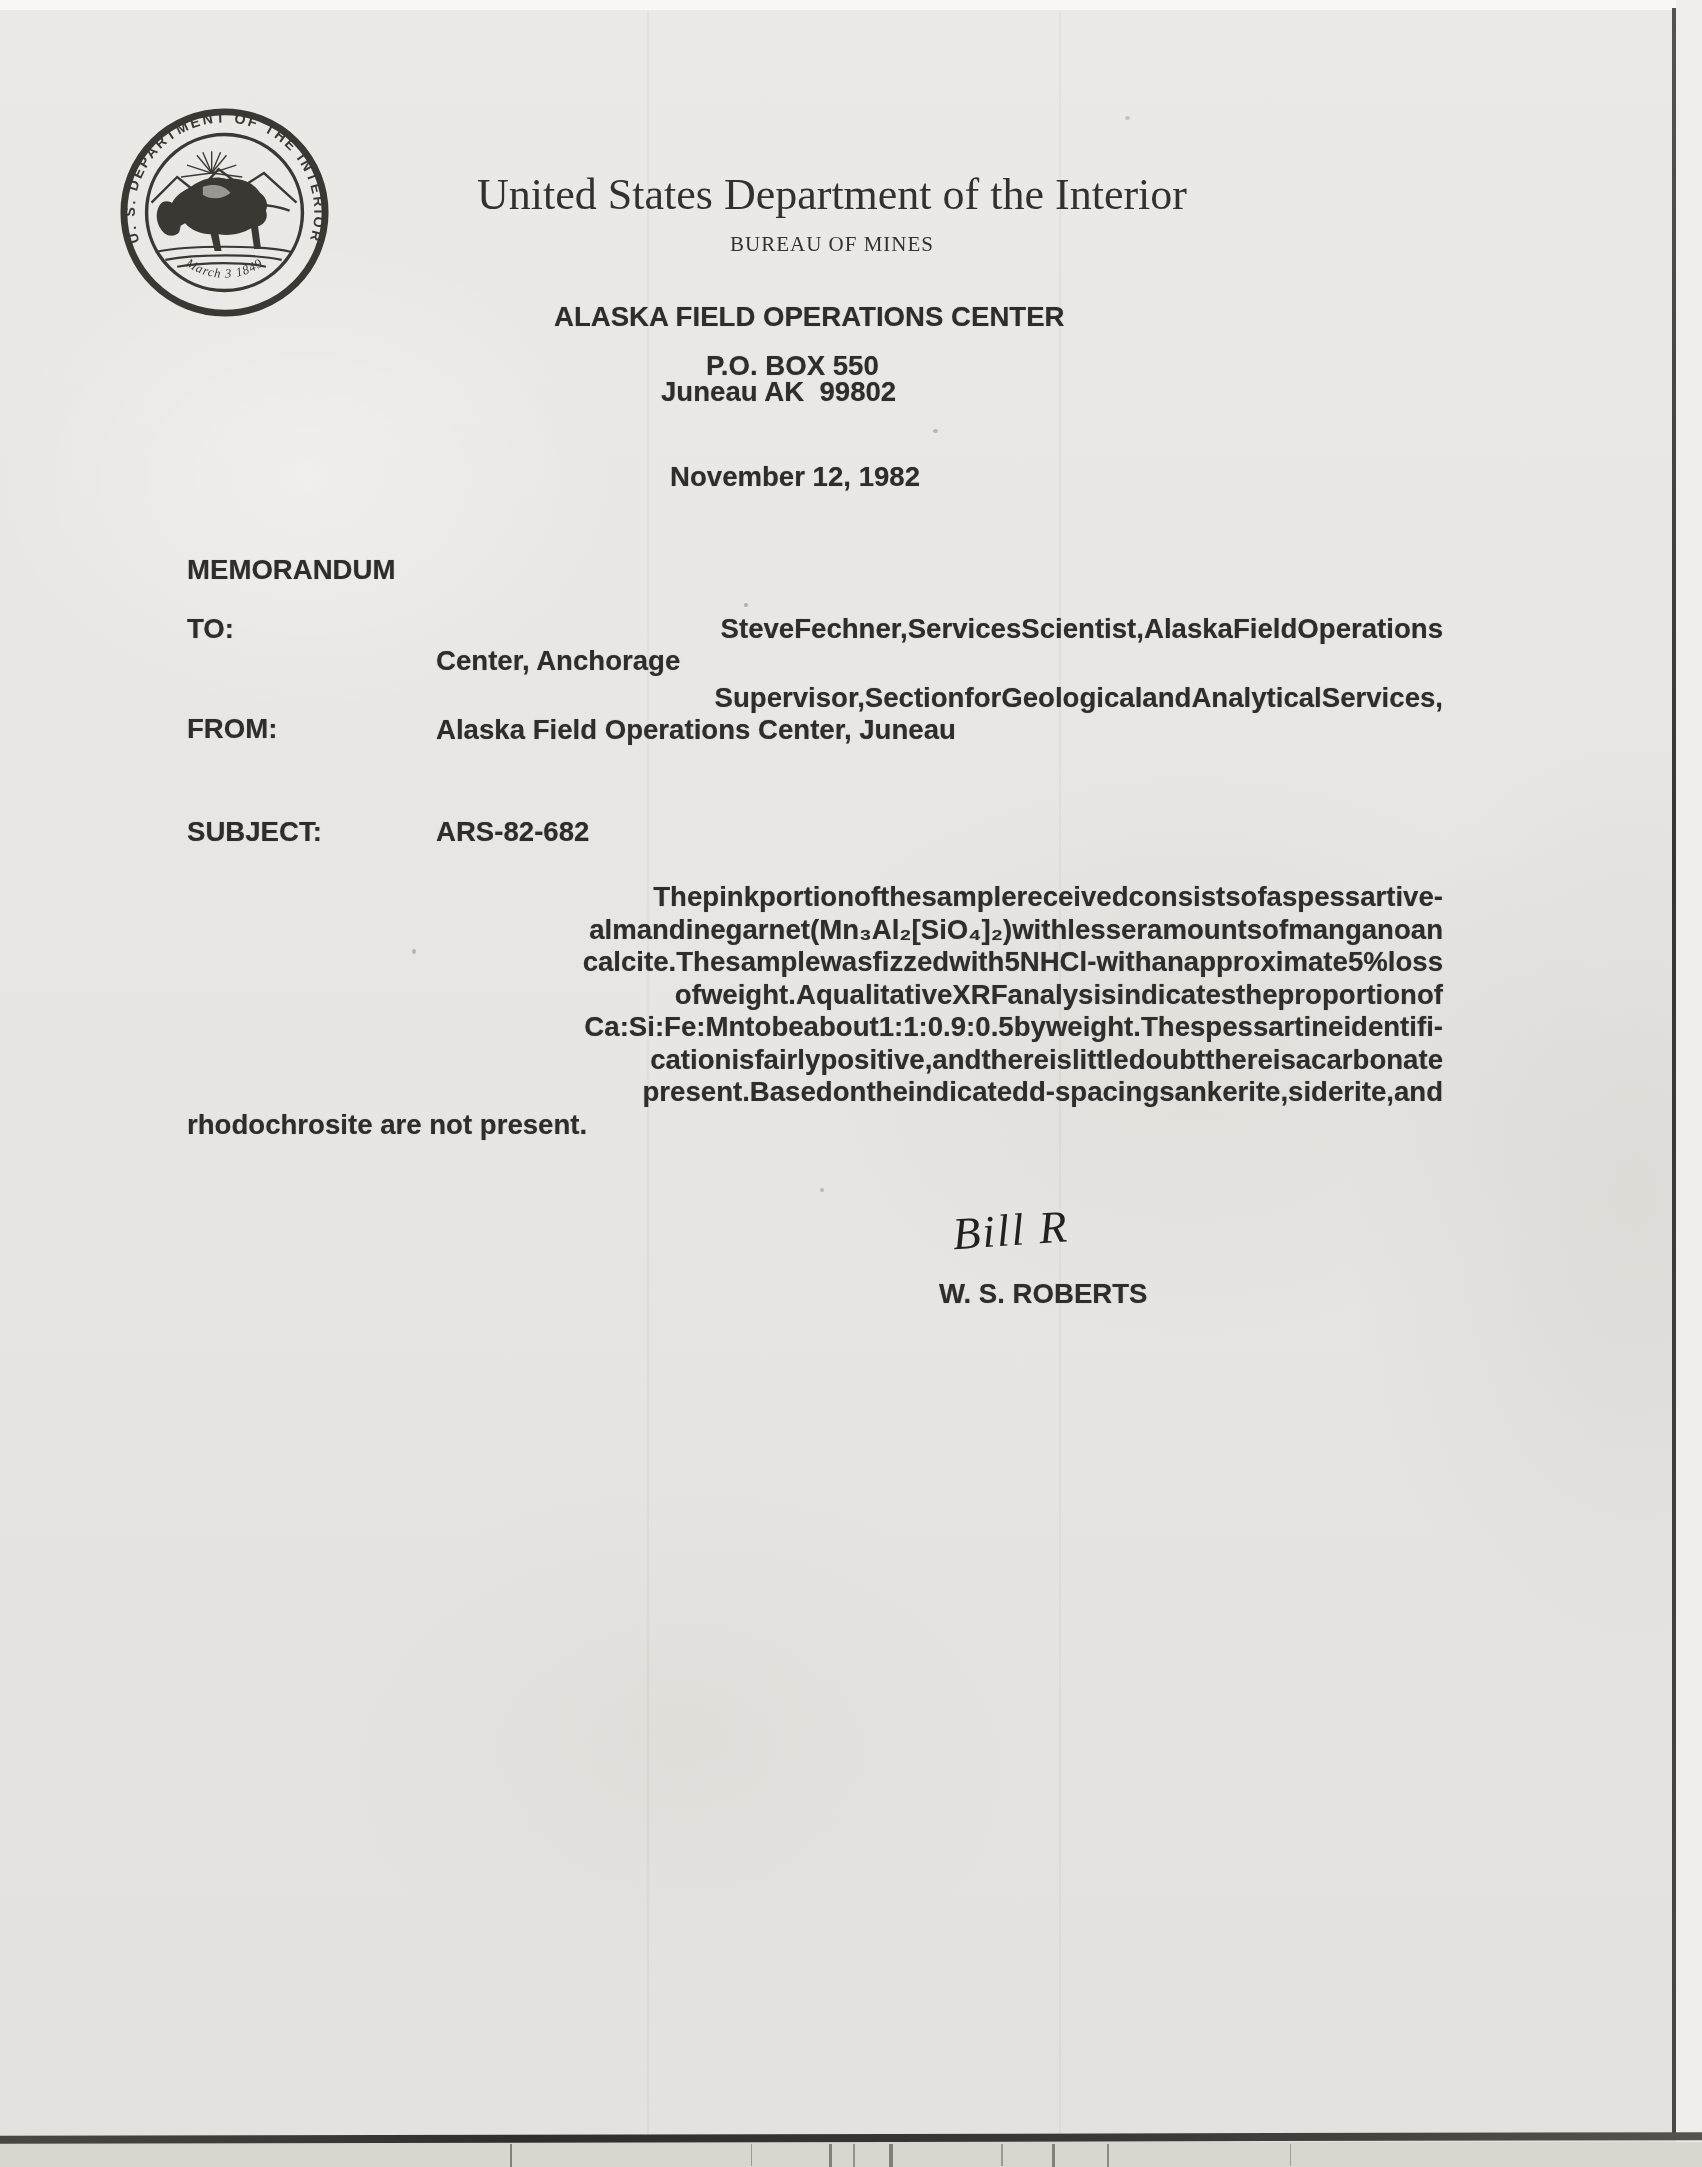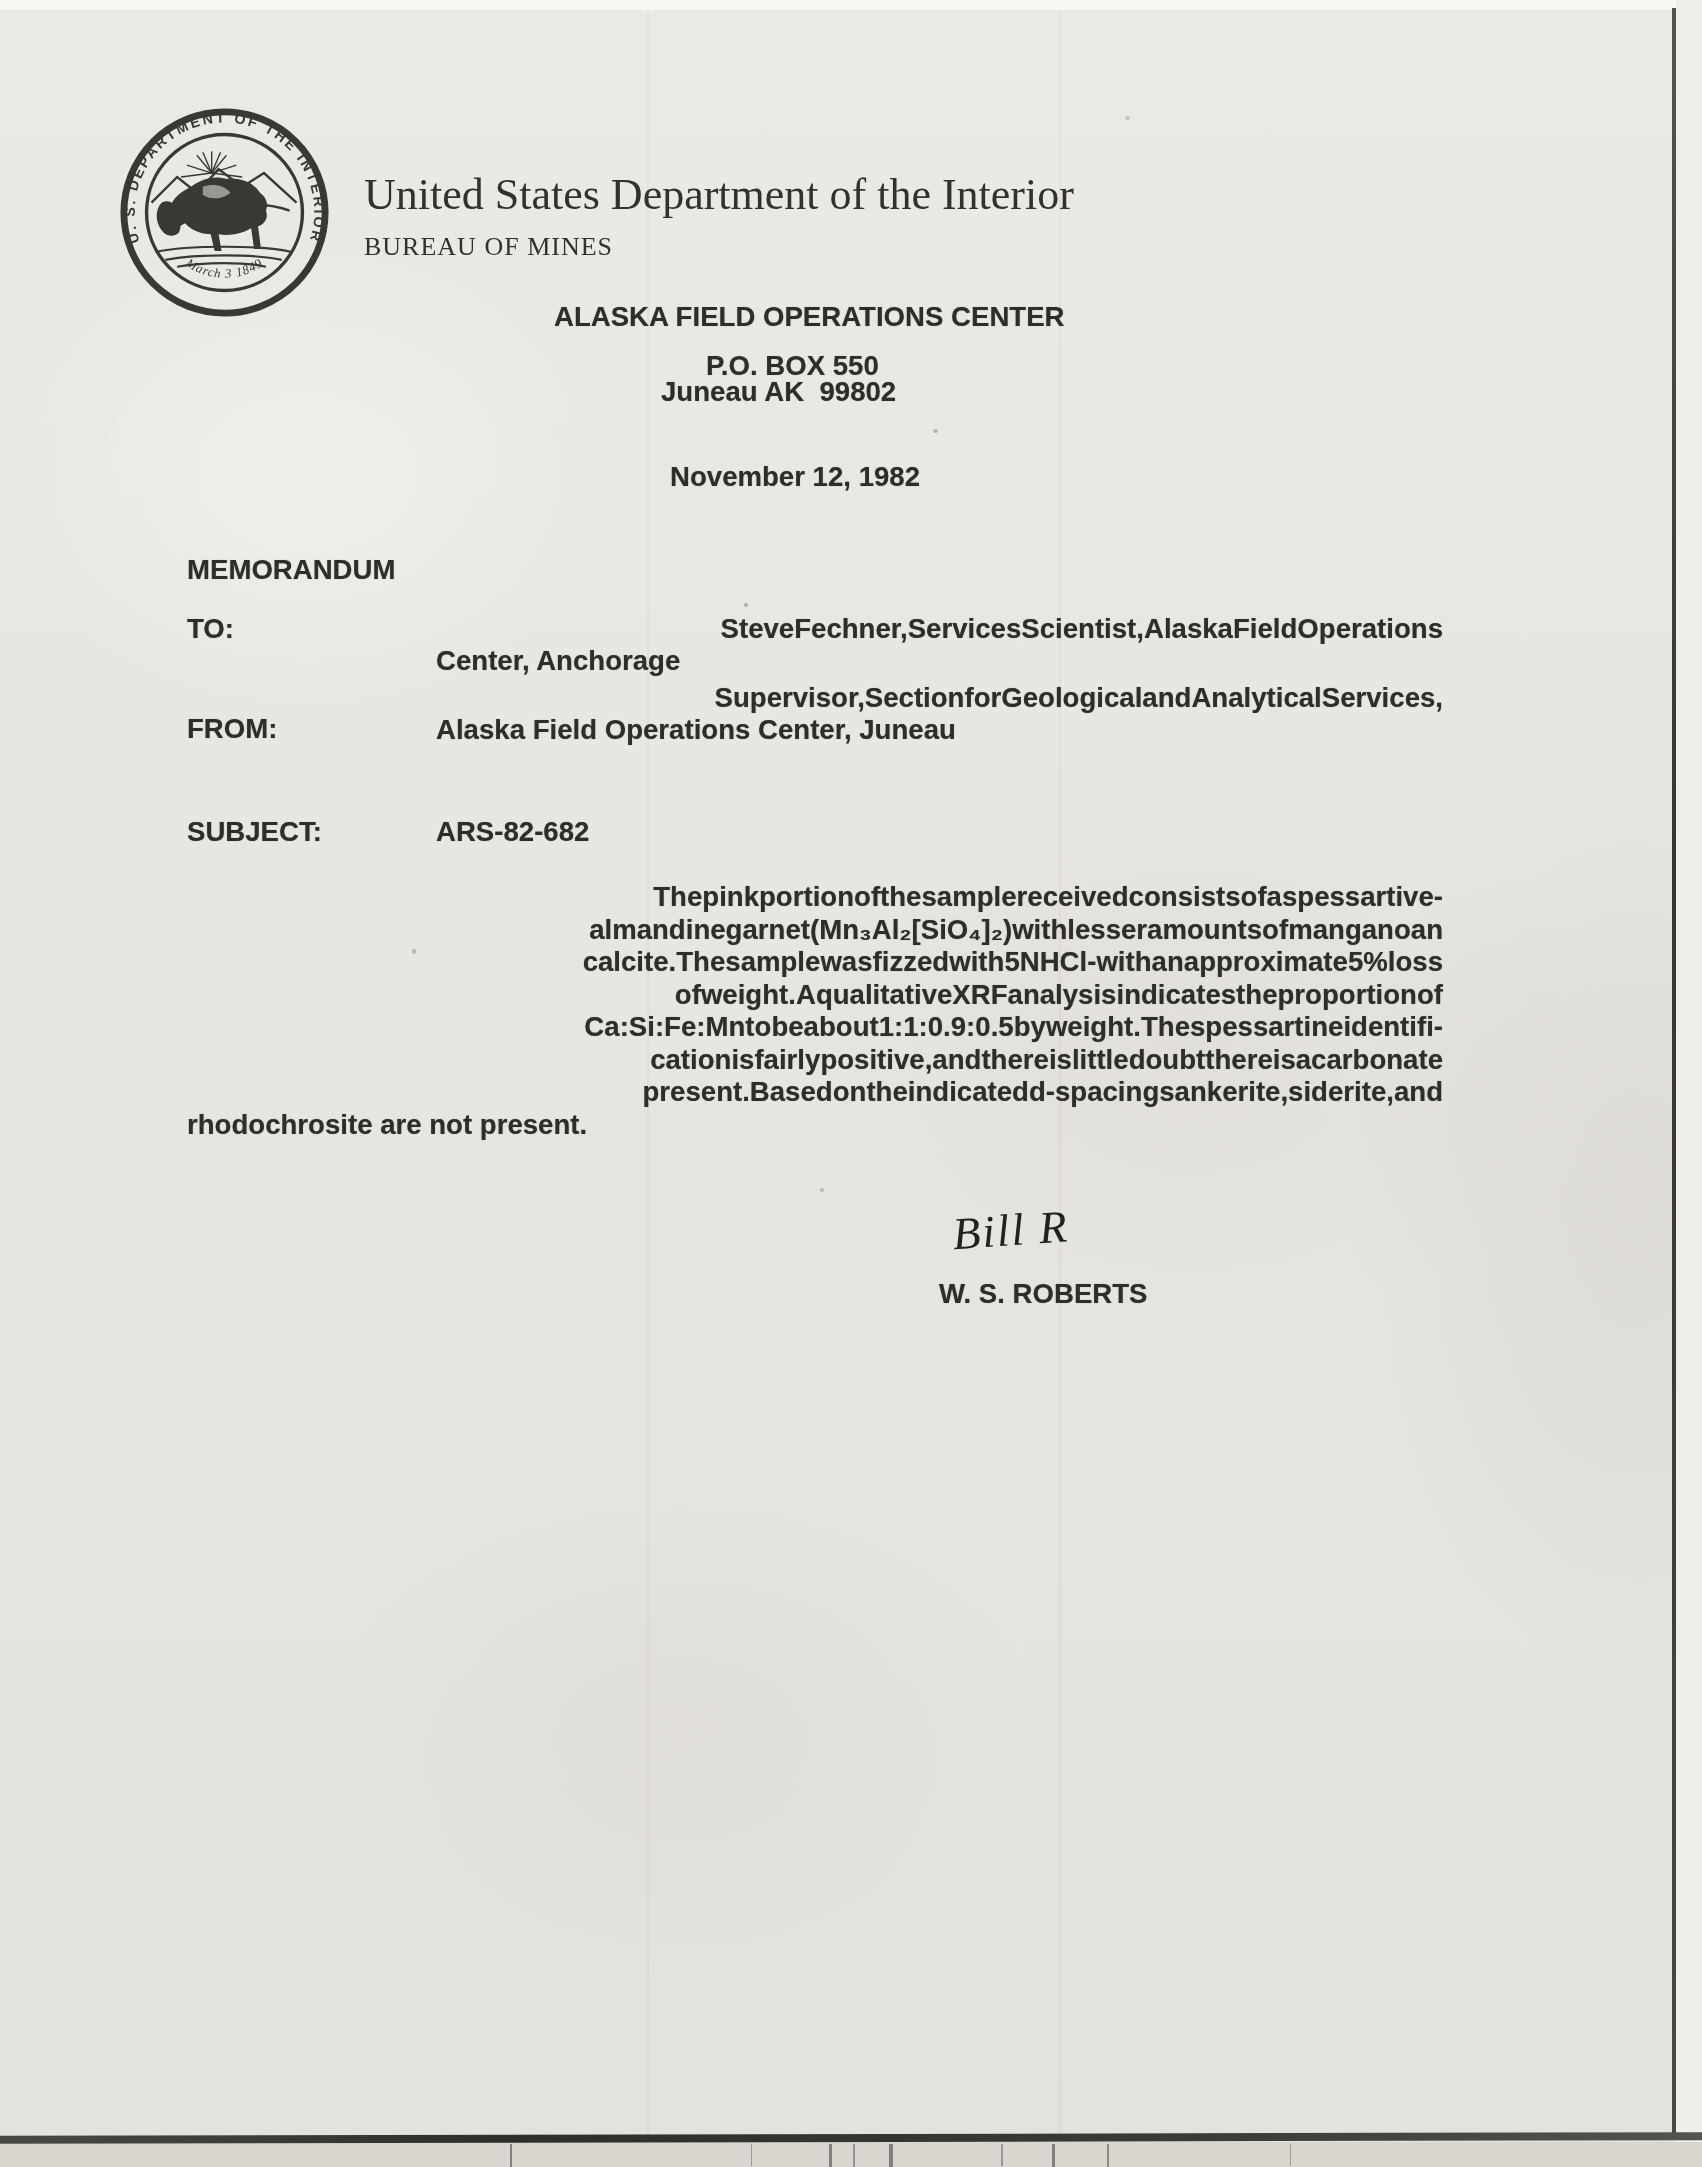--- a/index.html
+++ b/index.html
@@ -19,7 +19,7 @@
   .mono{font-family:Liberation Sans, sans-serif;font-weight:bold;
         color:#2e2d29;font-size:27.6px;text-shadow:0 0 1px rgba(46,45,41,0.45);}
   .pre{white-space:pre;}
-  .center{text-align:left;}
+  .center{text-align:center;}
   .jline{display:flex;justify-content:flex-end;}
   .jline span{white-space:pre;}
   .fieldblock div{height:31.5px;line-height:31.5px;}

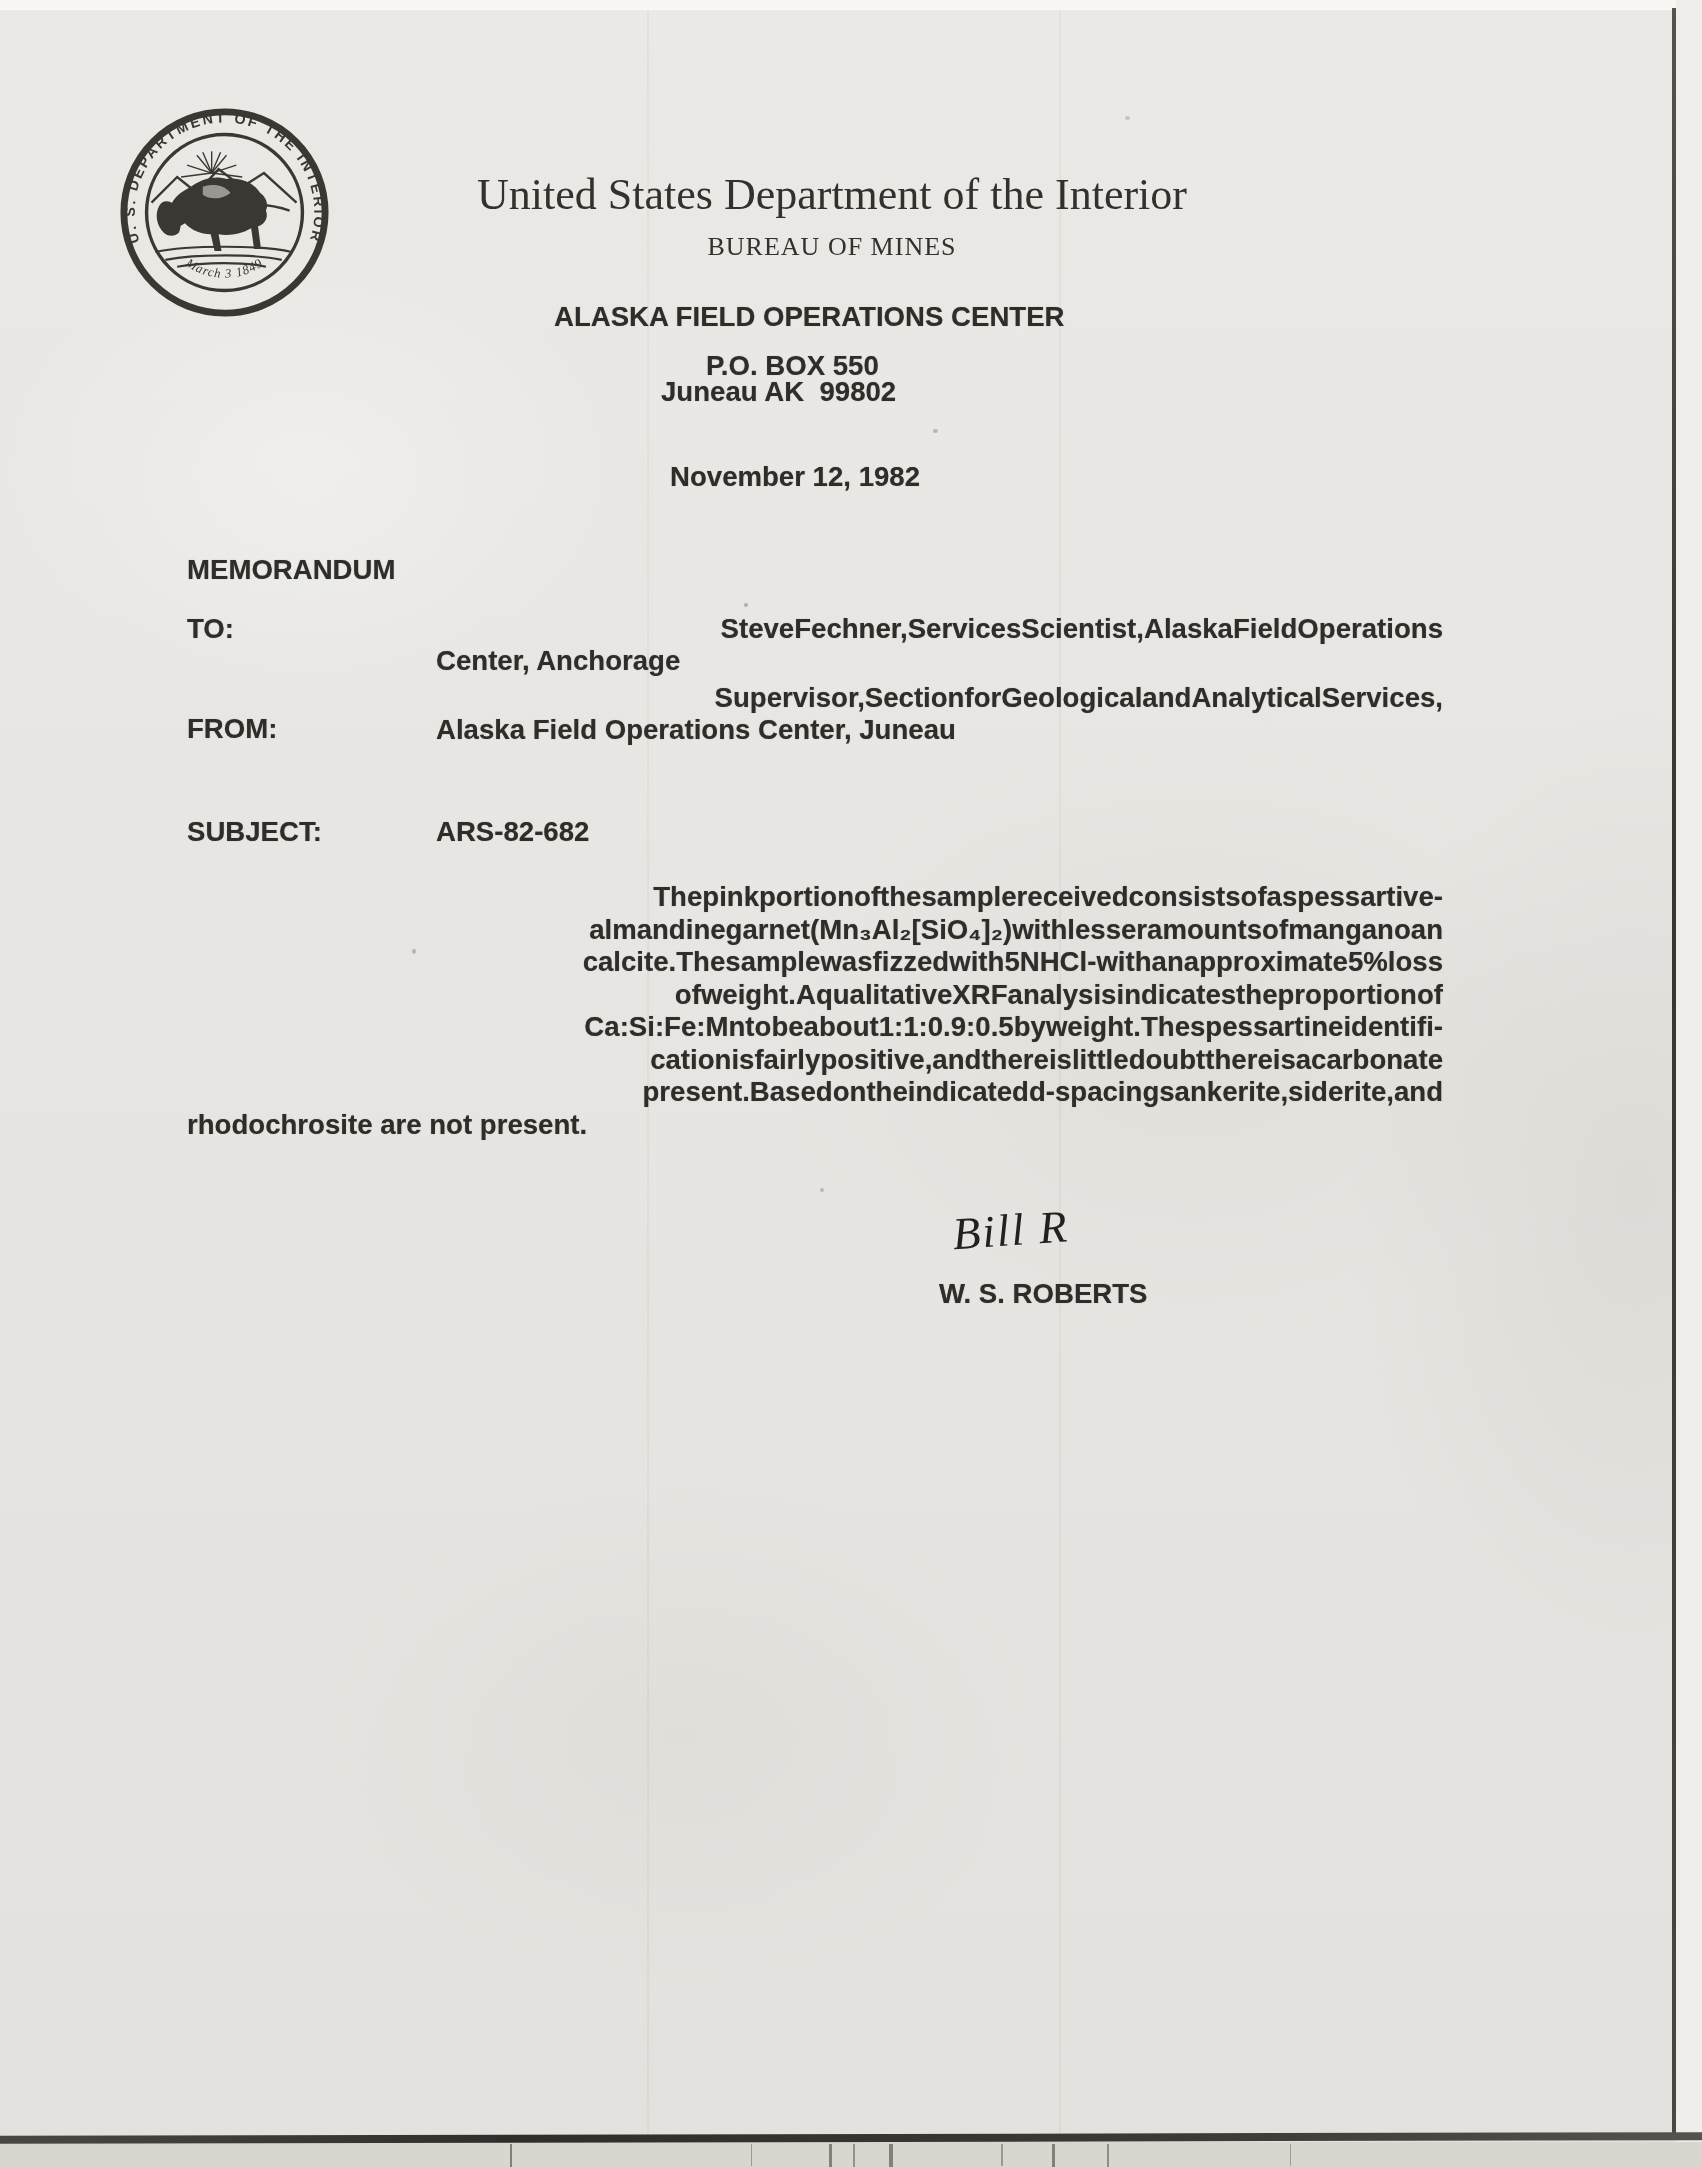--- a/index.html
+++ b/index.html
@@ -90,7 +90,7 @@
   </svg>
 
   <div class="abs serif center" style="left:364px;top:167px;width:936px;font-size:44px;line-height:55px;">United States Department of the Interior</div>
-  <div class="abs serif center" style="left:364px;top:232px;width:936px;font-size:26px;letter-spacing:1px;">BUREAU OF MINES</div>
+  <div class="abs serif center" style="left:364px;top:232px;width:936px;font-size:21px;letter-spacing:1px;">BUREAU OF MINES</div>
 
   <div class="abs mono pre" style="left:554px;top:301px;">ALASKA FIELD OPERATIONS CENTER</div>
   <div class="abs mono pre" style="left:706px;top:350px;">P.O. BOX 550</div>

